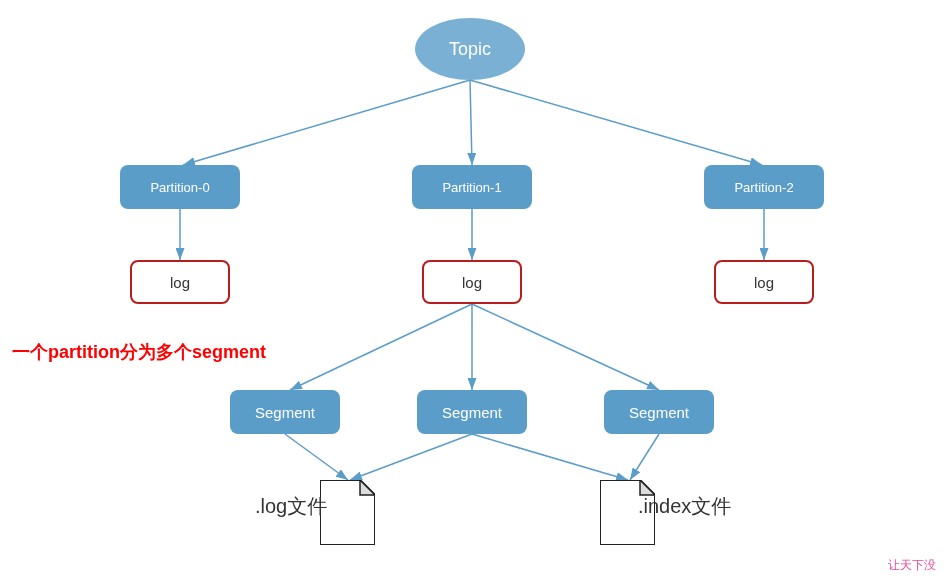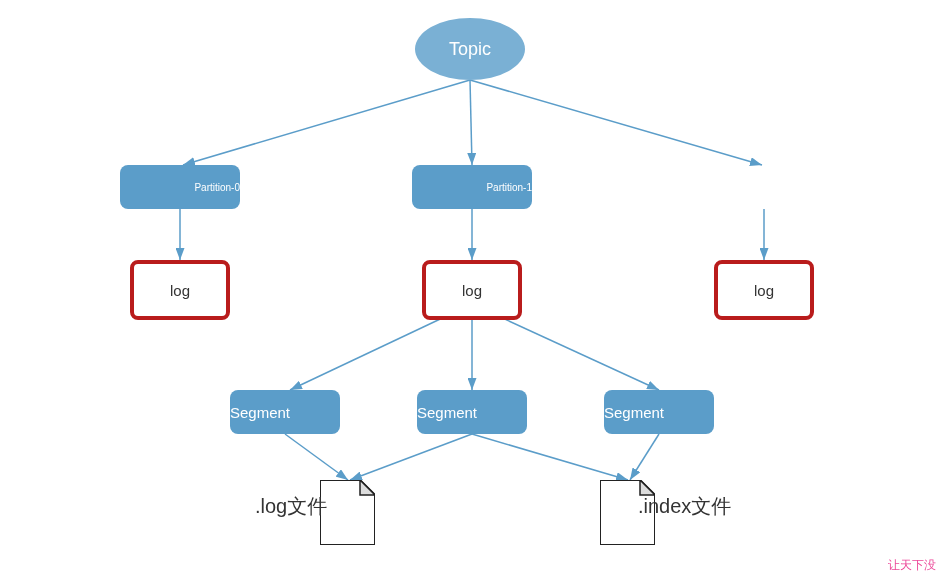--- a/index.html
+++ b/index.html
@@ -52,9 +52,9 @@
       border-radius: 8px;
       display: flex;
       align-items: center;
-      justify-content: flex-end;
+      justify-content: center;
       color: white;
-      font-size: 10px;
+      font-size: 13px;
       font-weight: 500;
     }
 

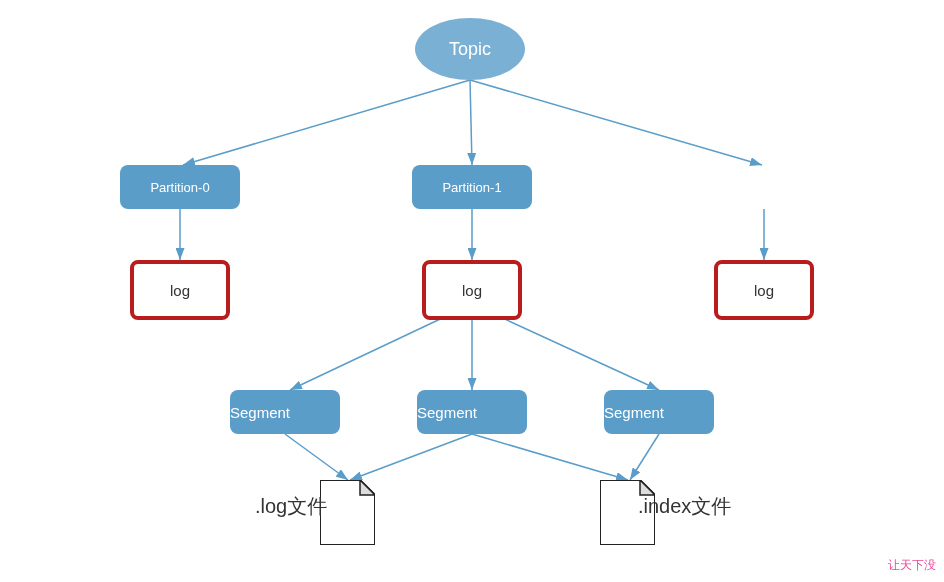--- a/index.html
+++ b/index.html
@@ -189,6 +189,9 @@
   <div class="node-partition partition-1">
     <span>Partition-1</span>
   </div>
+  <div class="node-partition partition-2">
+    <span>Partition-2</span>
+  </div>
 
   <div class="node-log log-0">
     <span>log</span>

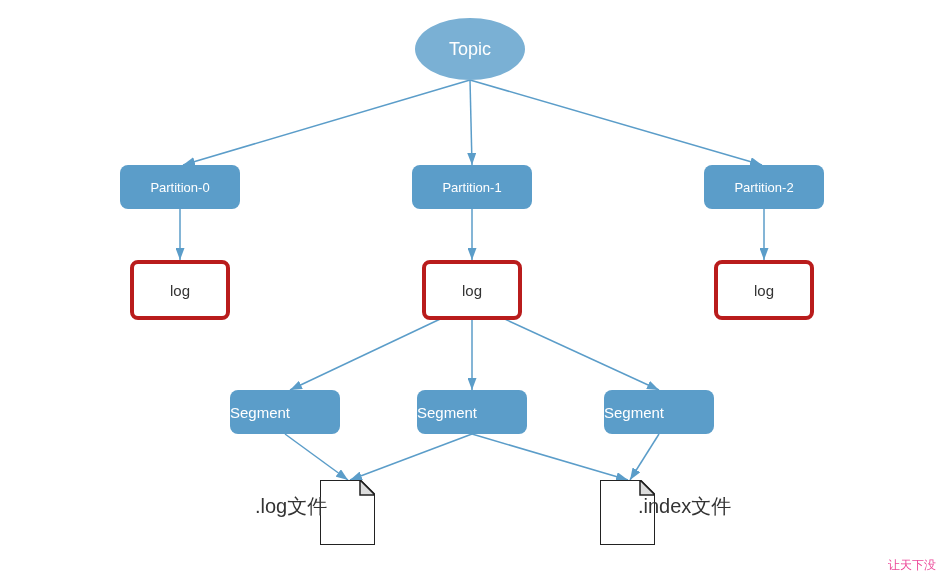--- a/index.html
+++ b/index.html
@@ -66,9 +66,9 @@
     .node-log {
       position: absolute;
       width: 100px;
-      height: 60px;
+      height: 44px;
       background: #fff;
-      border: 4px solid #b91c1c;
+      border: 2px solid #b91c1c;
       border-radius: 8px;
       display: flex;
       align-items: center;

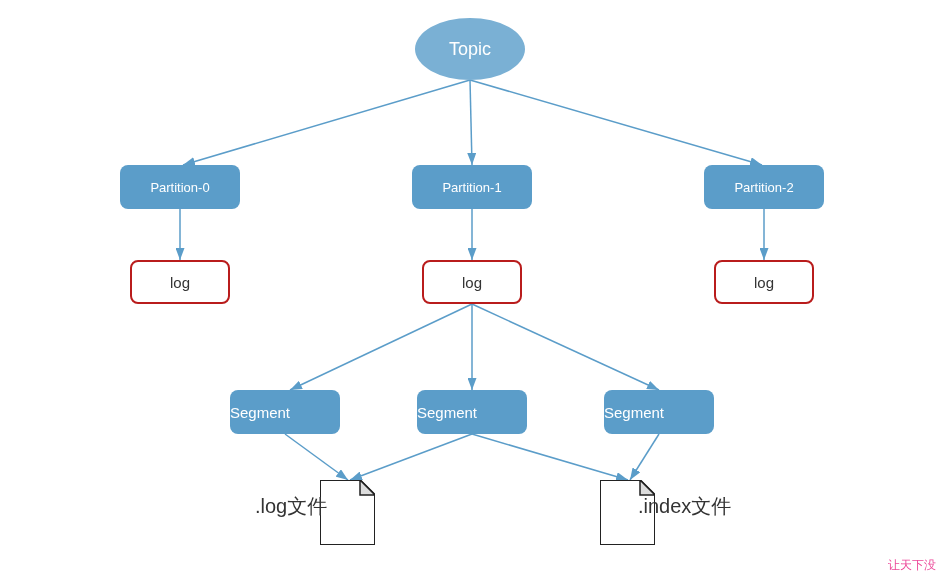--- a/index.html
+++ b/index.html
@@ -230,6 +230,9 @@
     <span>.index文件</span>
   </div>
 
+  <div class="annotation ann-2">
+    <span>一个partition分为多个segment</span>
+  </div>
 
   <div class="watermark">
     <span>让天下没</span>

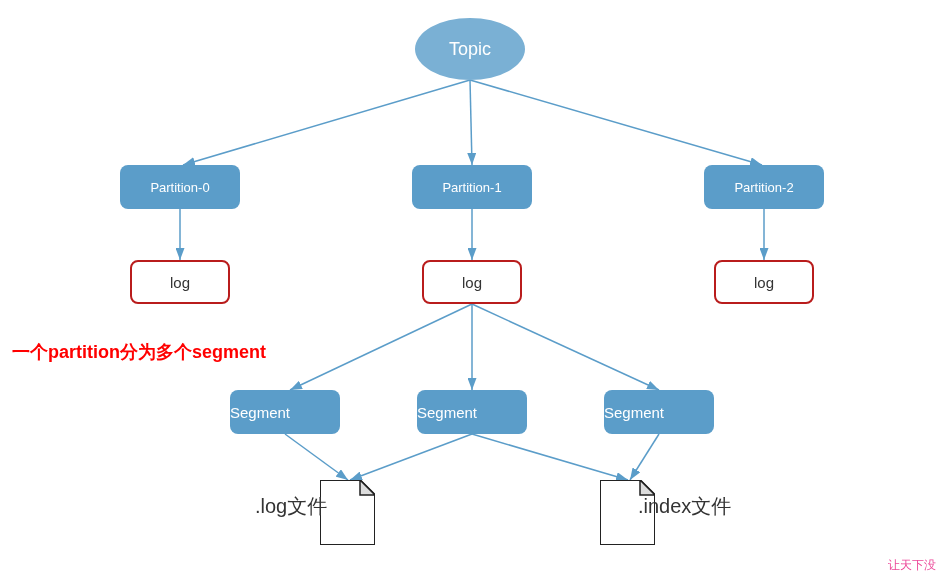--- a/index.html
+++ b/index.html
@@ -90,6 +90,7 @@
       border-radius: 8px;
       display: flex;
       align-items: center;
+      justify-content: center;
       color: white;
       font-size: 15px;
       font-weight: 500;

